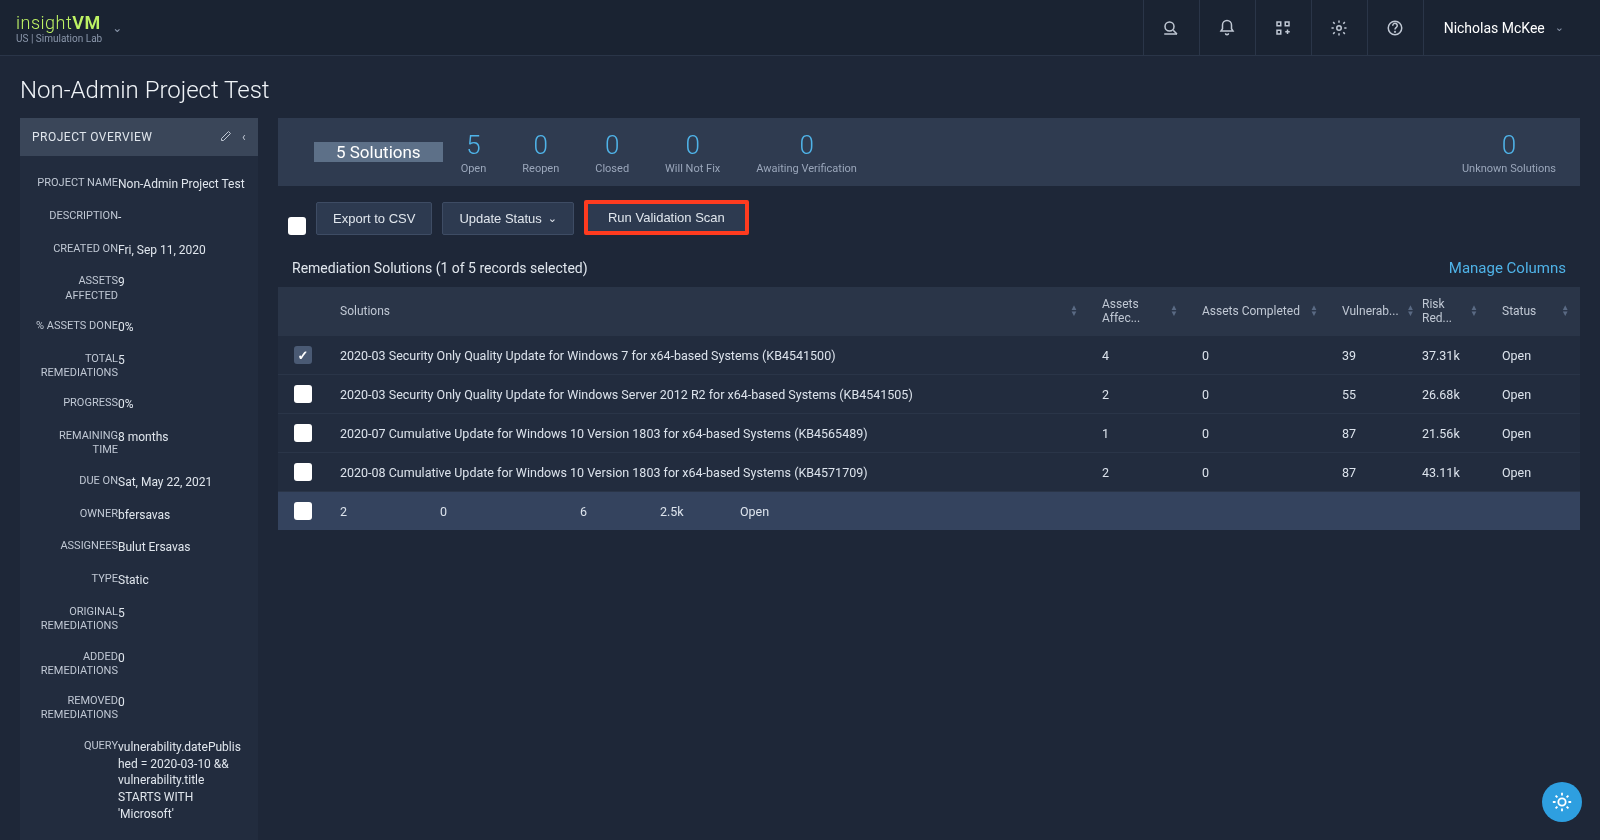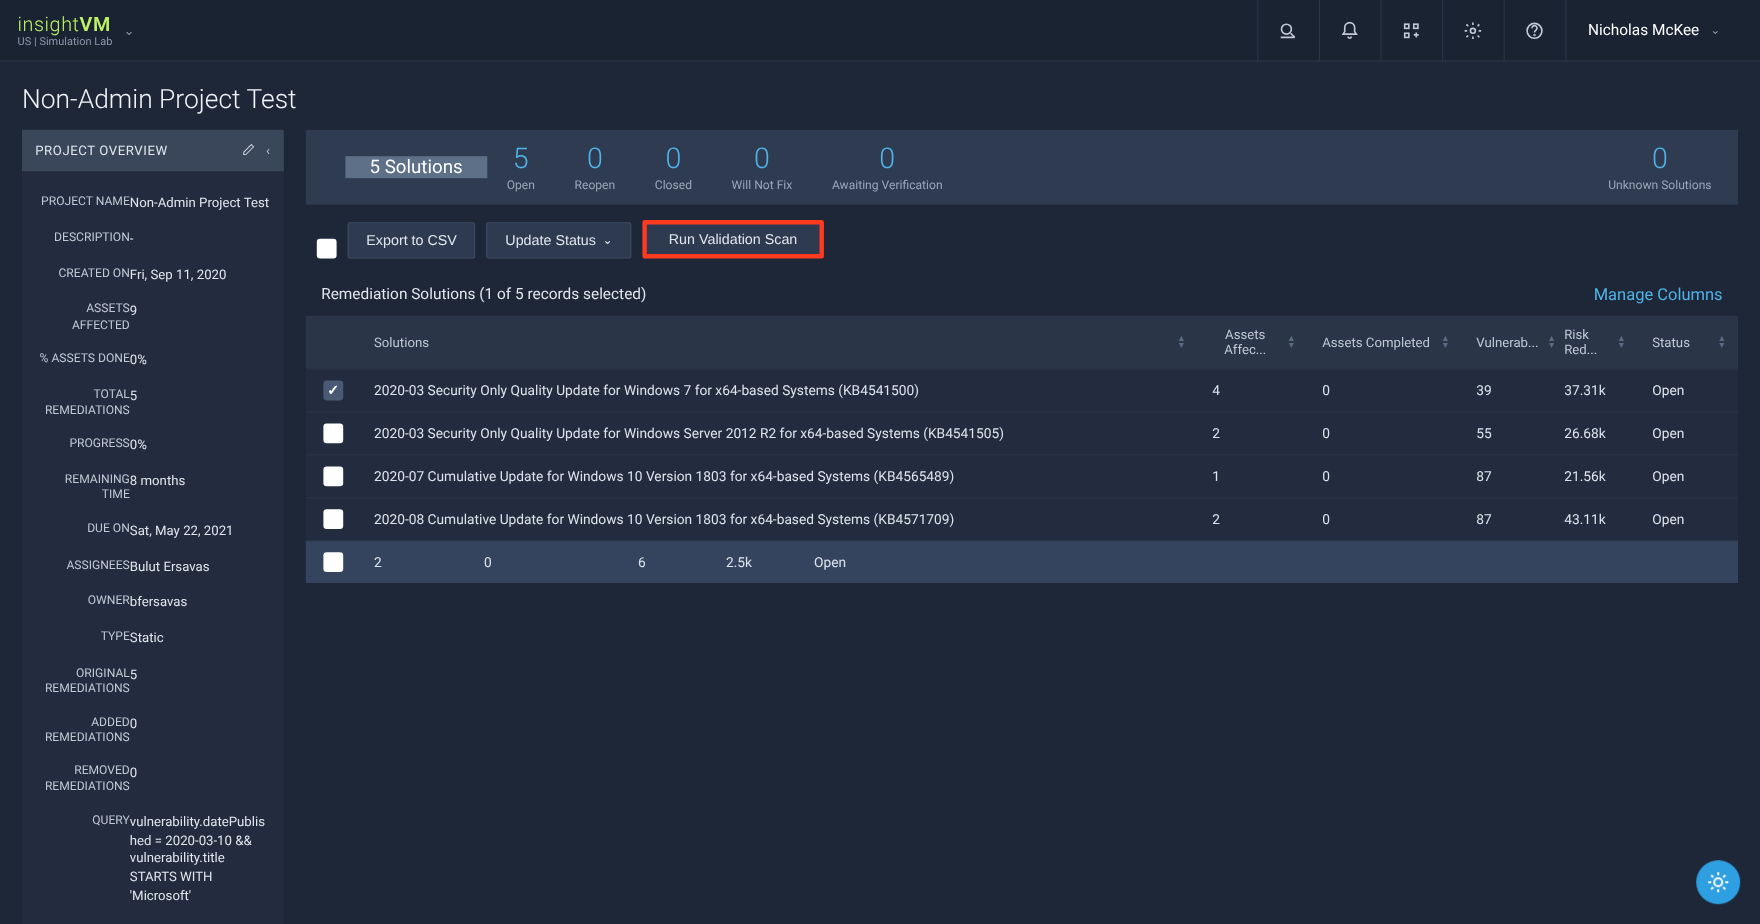--- a/index.html
+++ b/index.html
@@ -124,7 +124,7 @@
 }
 .col-check { width: 50px; justify-content: center; flex-shrink: 0; }
 .col-solution { flex: 1; }
-.col-assets { width: 100px; flex-shrink: 0; text-align: center; }
+.col-assets { width: 100px; flex-shrink: 0; }
 .col-completed { width: 140px; flex-shrink: 0; }
 .col-vuln { width: 80px; flex-shrink: 0; }
 .col-risk { width: 80px; flex-shrink: 0; }

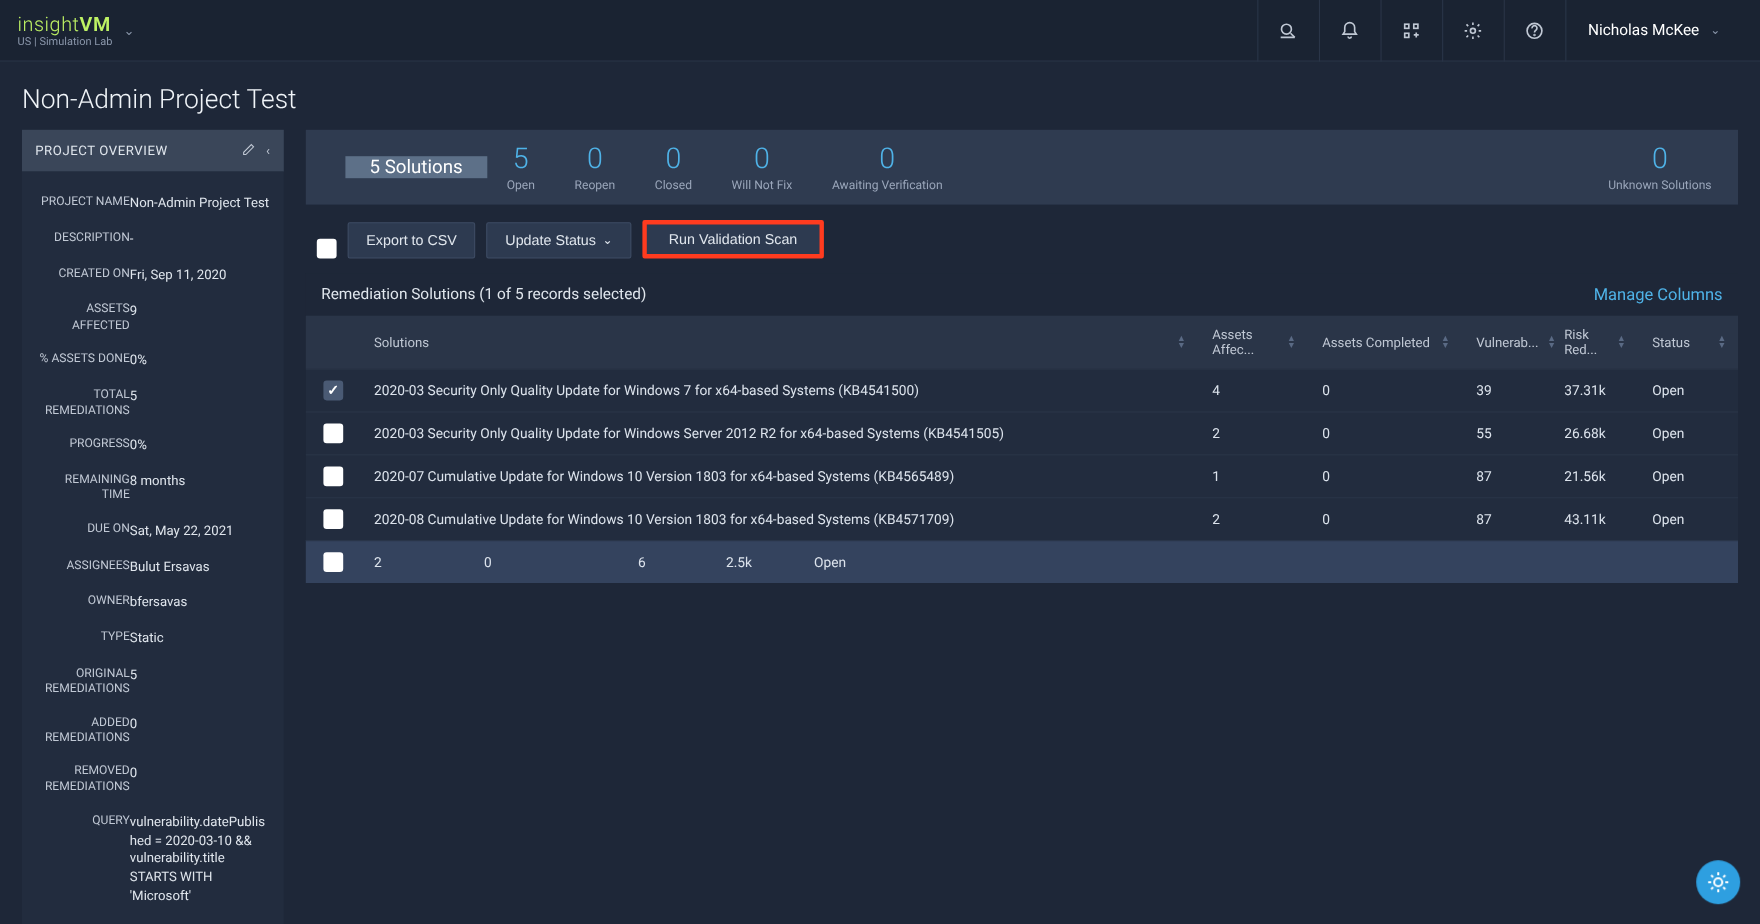--- a/index.html
+++ b/index.html
@@ -250,12 +250,12 @@
           <div class="meta-value">Sat, May 22, 2021</div>
         </div>
         <div class="meta-row">
+          <div class="meta-label">OWNER</div>
+          <div class="meta-value">bfersavas</div>
+        </div>
+        <div class="meta-row">
           <div class="meta-label">ASSIGNEES</div>
           <div class="meta-value">Bulut Ersavas</div>
-        </div>
-        <div class="meta-row">
-          <div class="meta-label">OWNER</div>
-          <div class="meta-value">bfersavas</div>
         </div>
         <div class="meta-row">
           <div class="meta-label">TYPE</div>

